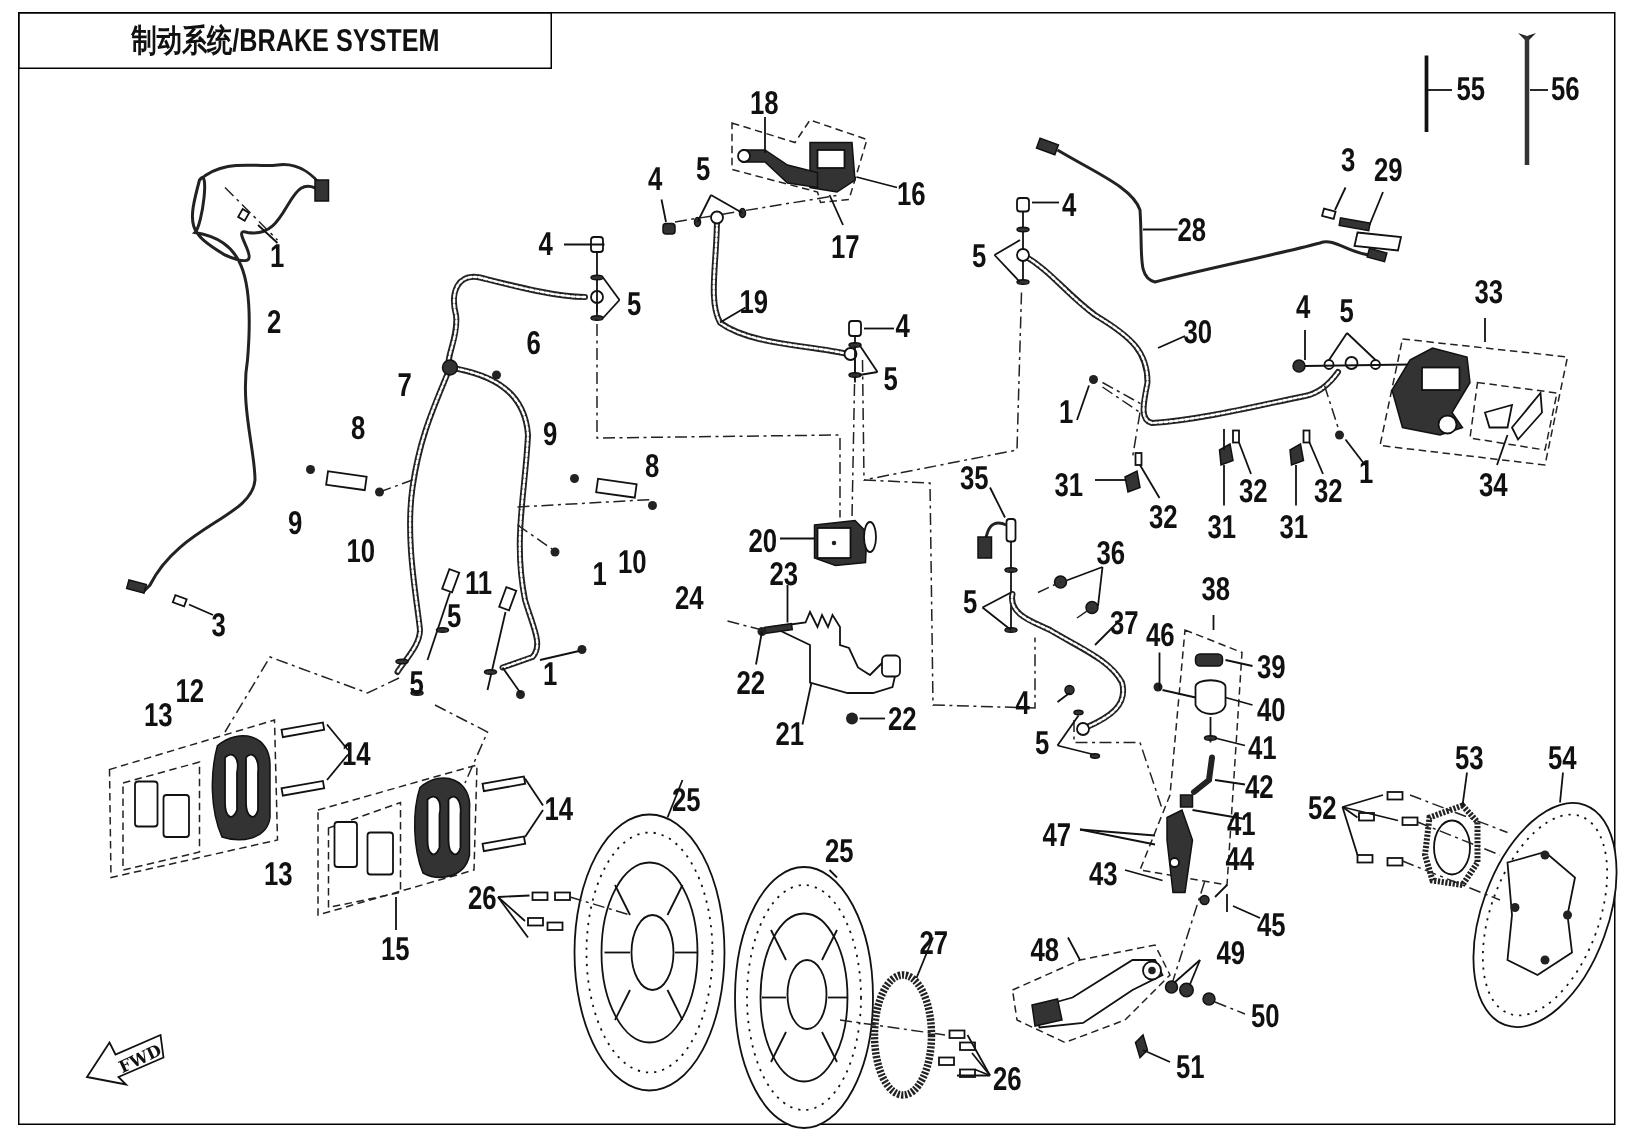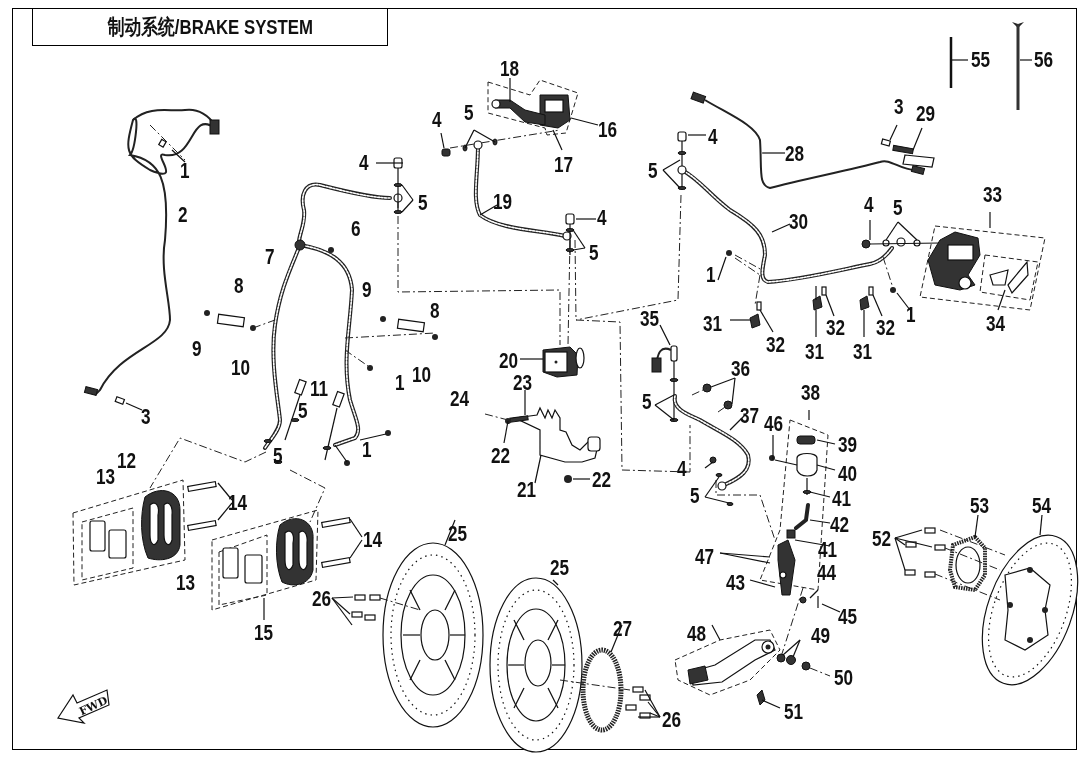--- a/index.html
+++ b/index.html
@@ -5,7 +5,7 @@
   html,body{margin:0;padding:0;background:#fff;}
   body{width:1090px;height:760px;position:relative;overflow:hidden;font-family:"Liberation Sans",sans-serif;}
   #frame{position:absolute;left:12px;top:8px;width:1065px;height:742px;border:1.5px solid #000;box-sizing:border-box;}
-  #title-box{position:absolute;left:12px;top:8px;width:356px;height:38px;border:1.5px solid #000;box-sizing:border-box;display:flex;align-items:center;justify-content:center;margin-left:20px;}
+  #title-box{position:absolute;left:12px;top:8px;width:356px;height:38px;border:1.5px solid #000;box-sizing:border-box;display:flex;align-items:center;justify-content:center;}
   #title-box span{font-family:"Liberation Sans",sans-serif;font-size:21px;font-weight:bold;transform:scaleX(0.8);letter-spacing:0;color:#111;white-space:nowrap;}
   svg#diagram{position:absolute;left:0;top:0;}
   .lbl{font-family:"Liberation Sans",sans-serif;font-size:22px;font-weight:bold;fill:#111;}

